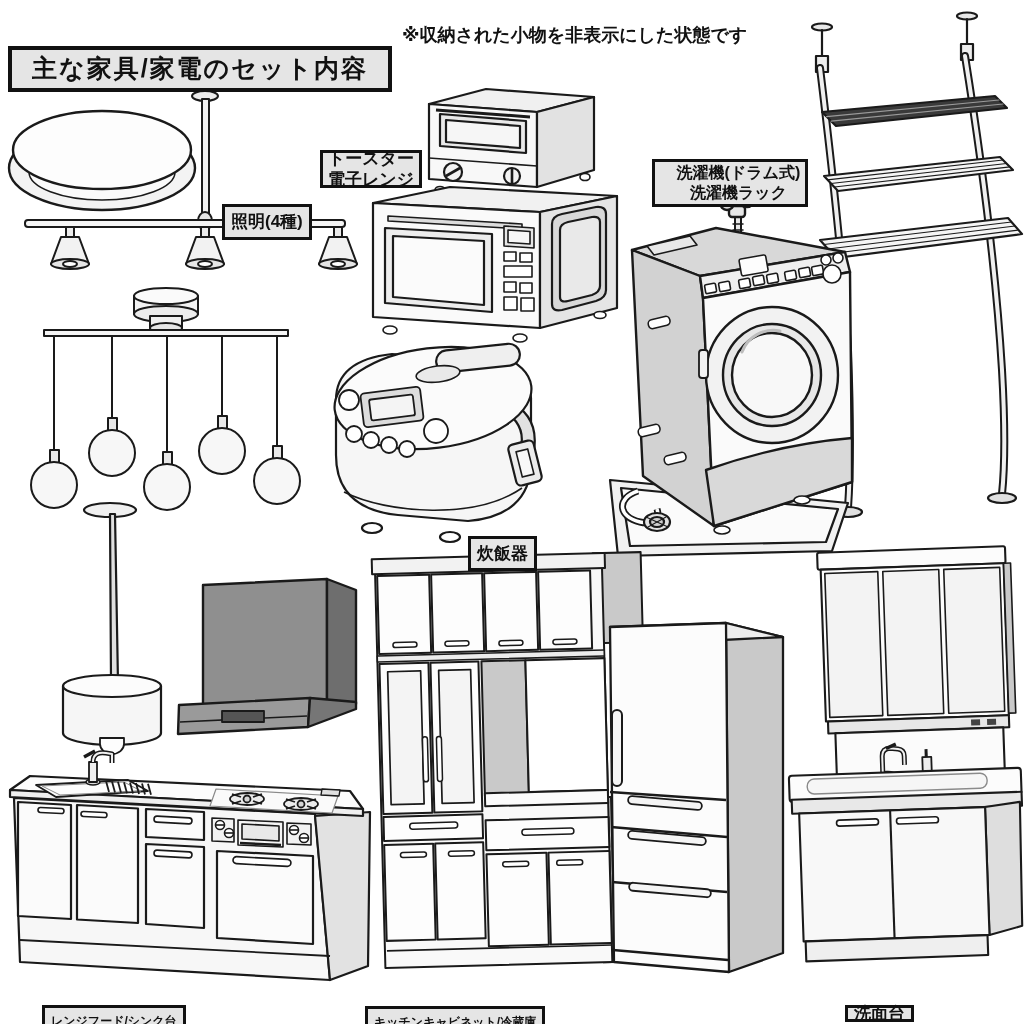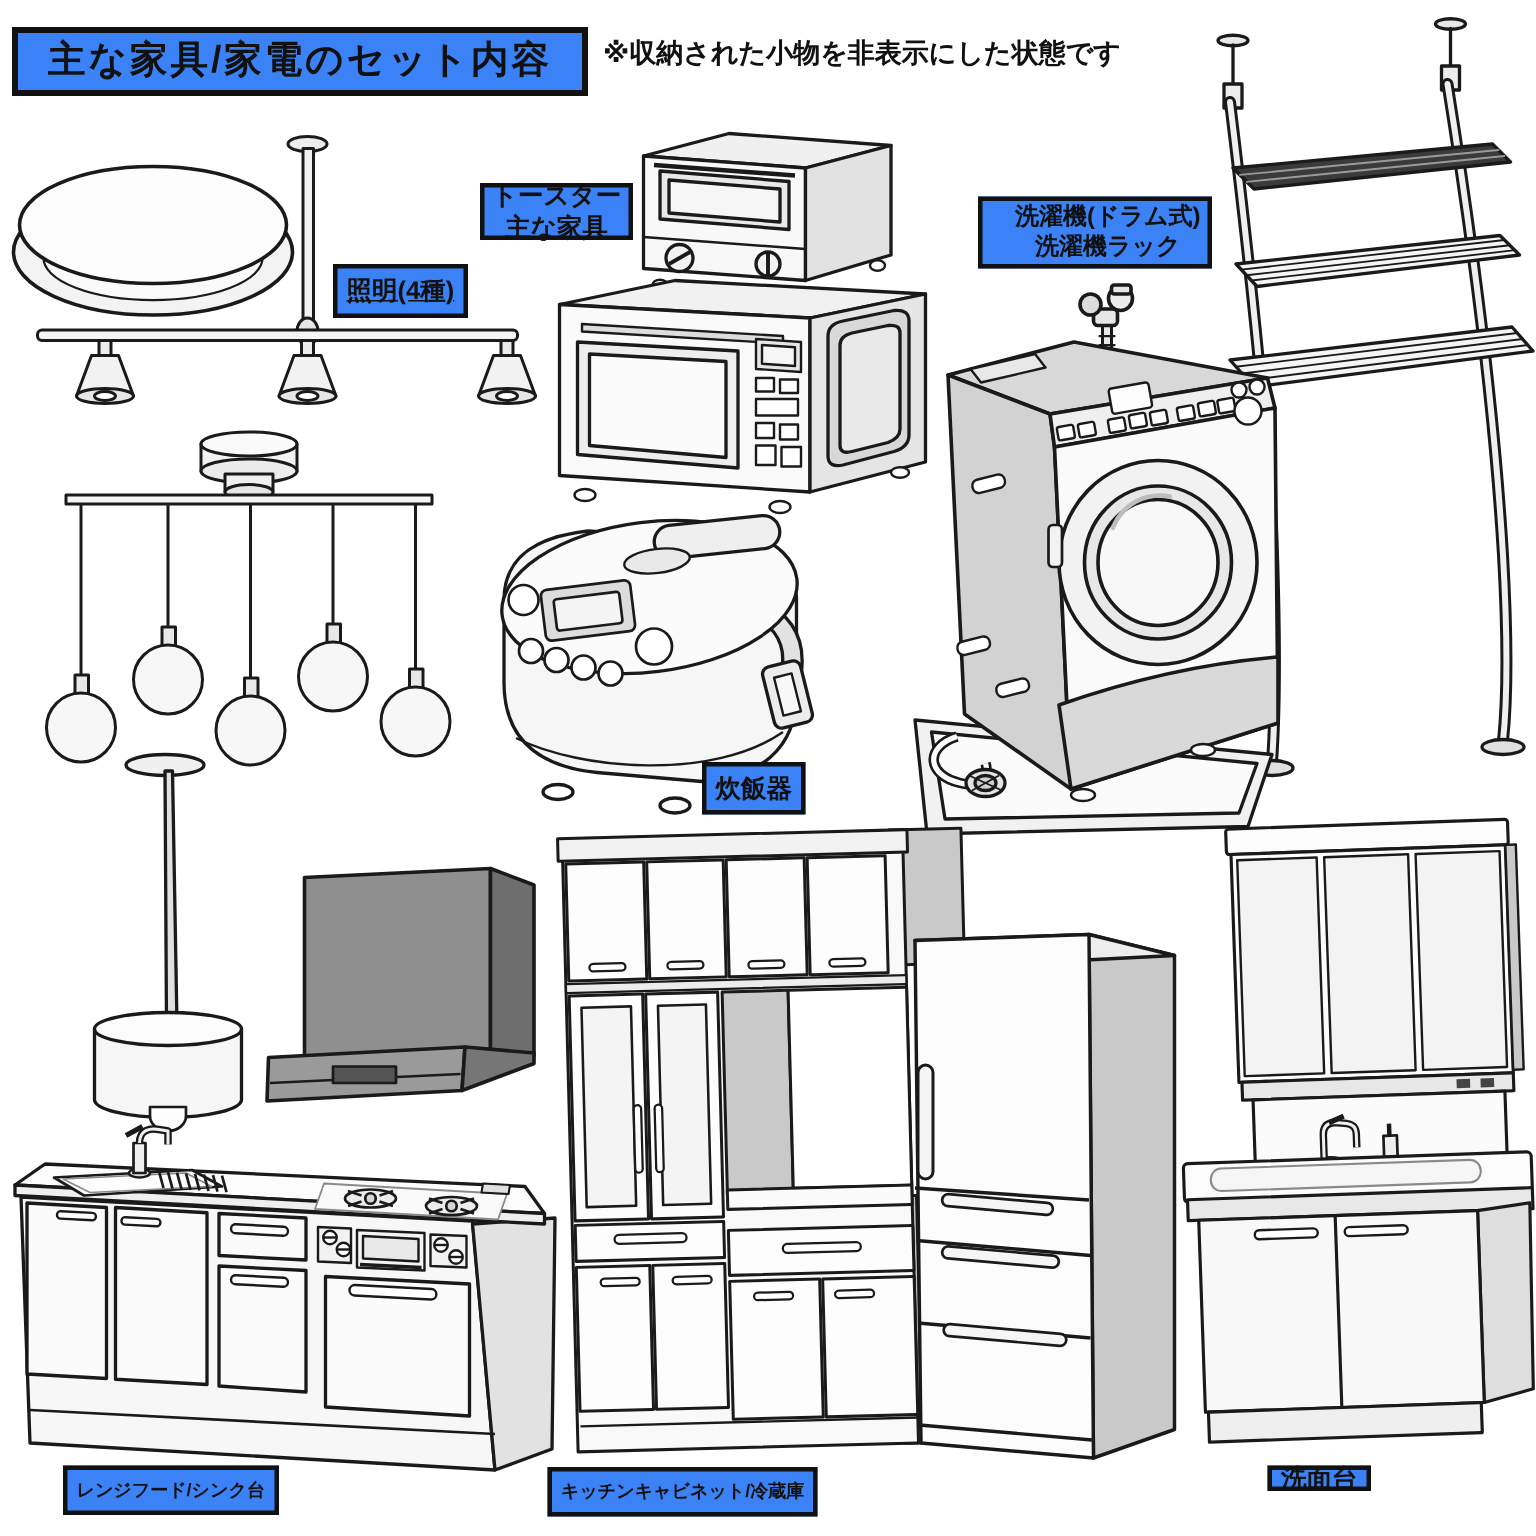--- a/index.html
+++ b/index.html
@@ -6,9 +6,9 @@
   #stage{position:relative;width:1024px;height:1024px;background:#ffffff;overflow:hidden;
          font-family:"Liberation Sans","DejaVu Sans",sans-serif;color:#111;}
   #art{position:absolute;left:0;top:0;}
-  .lbl{position:absolute;background:#3b82f6;border:3px solid #111;display:flex;flex-direction:column;
+  .lbl{position:absolute;background:#e5e5e5;border:3px solid #111;display:flex;flex-direction:column;
        align-items:center;justify-content:center;text-align:center;font-weight:bold;
-       line-height:1.25;box-sizing:border-box;padding:2px 6px;white-space:nowrap;}
+       line-height:1.25;box-sizing:border-box;padding:2px 6px;white-space:nowrap;margin-top:28px;}
   #title-box{left:8px;top:18px;width:384px;height:46px;border-width:4px;font-size:25px;letter-spacing:2px;}
   #note{position:absolute;left:402px;top:23px;font-size:18px;font-weight:bold;white-space:nowrap;}
   #lbl-lighting{left:222px;top:176px;height:36px;font-size:17px;text-decoration:underline;}

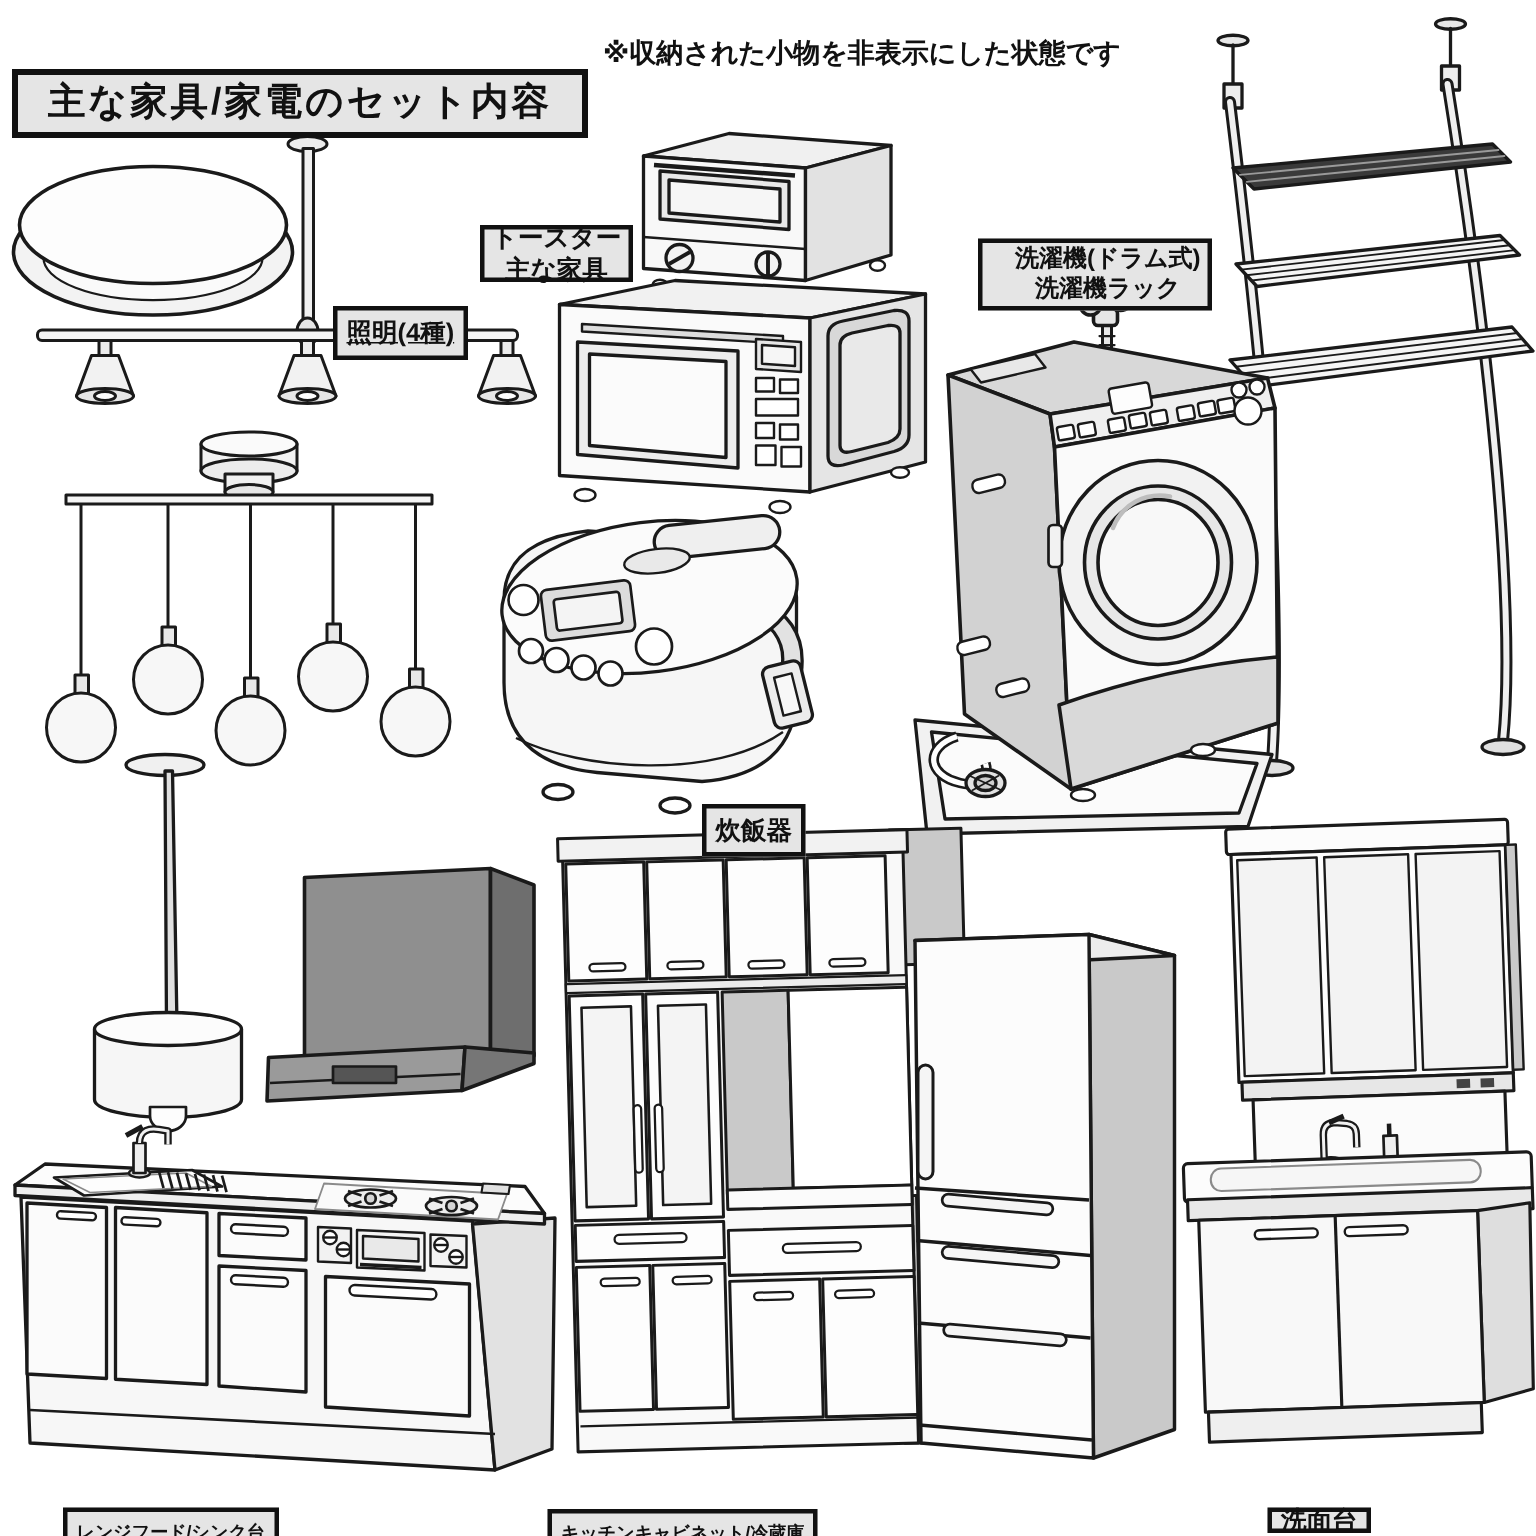--- a/index.html
+++ b/index.html
@@ -436,7 +436,7 @@
 </div>
 <div class="lbl" id="lbl-toaster">
   <span>トースター</span>
-  <span>主な家具</span>
+  <span>電子レンジ</span>
 </div>
 <div class="lbl" id="lbl-washer">
   <span>洗濯機(ドラム式)</span>

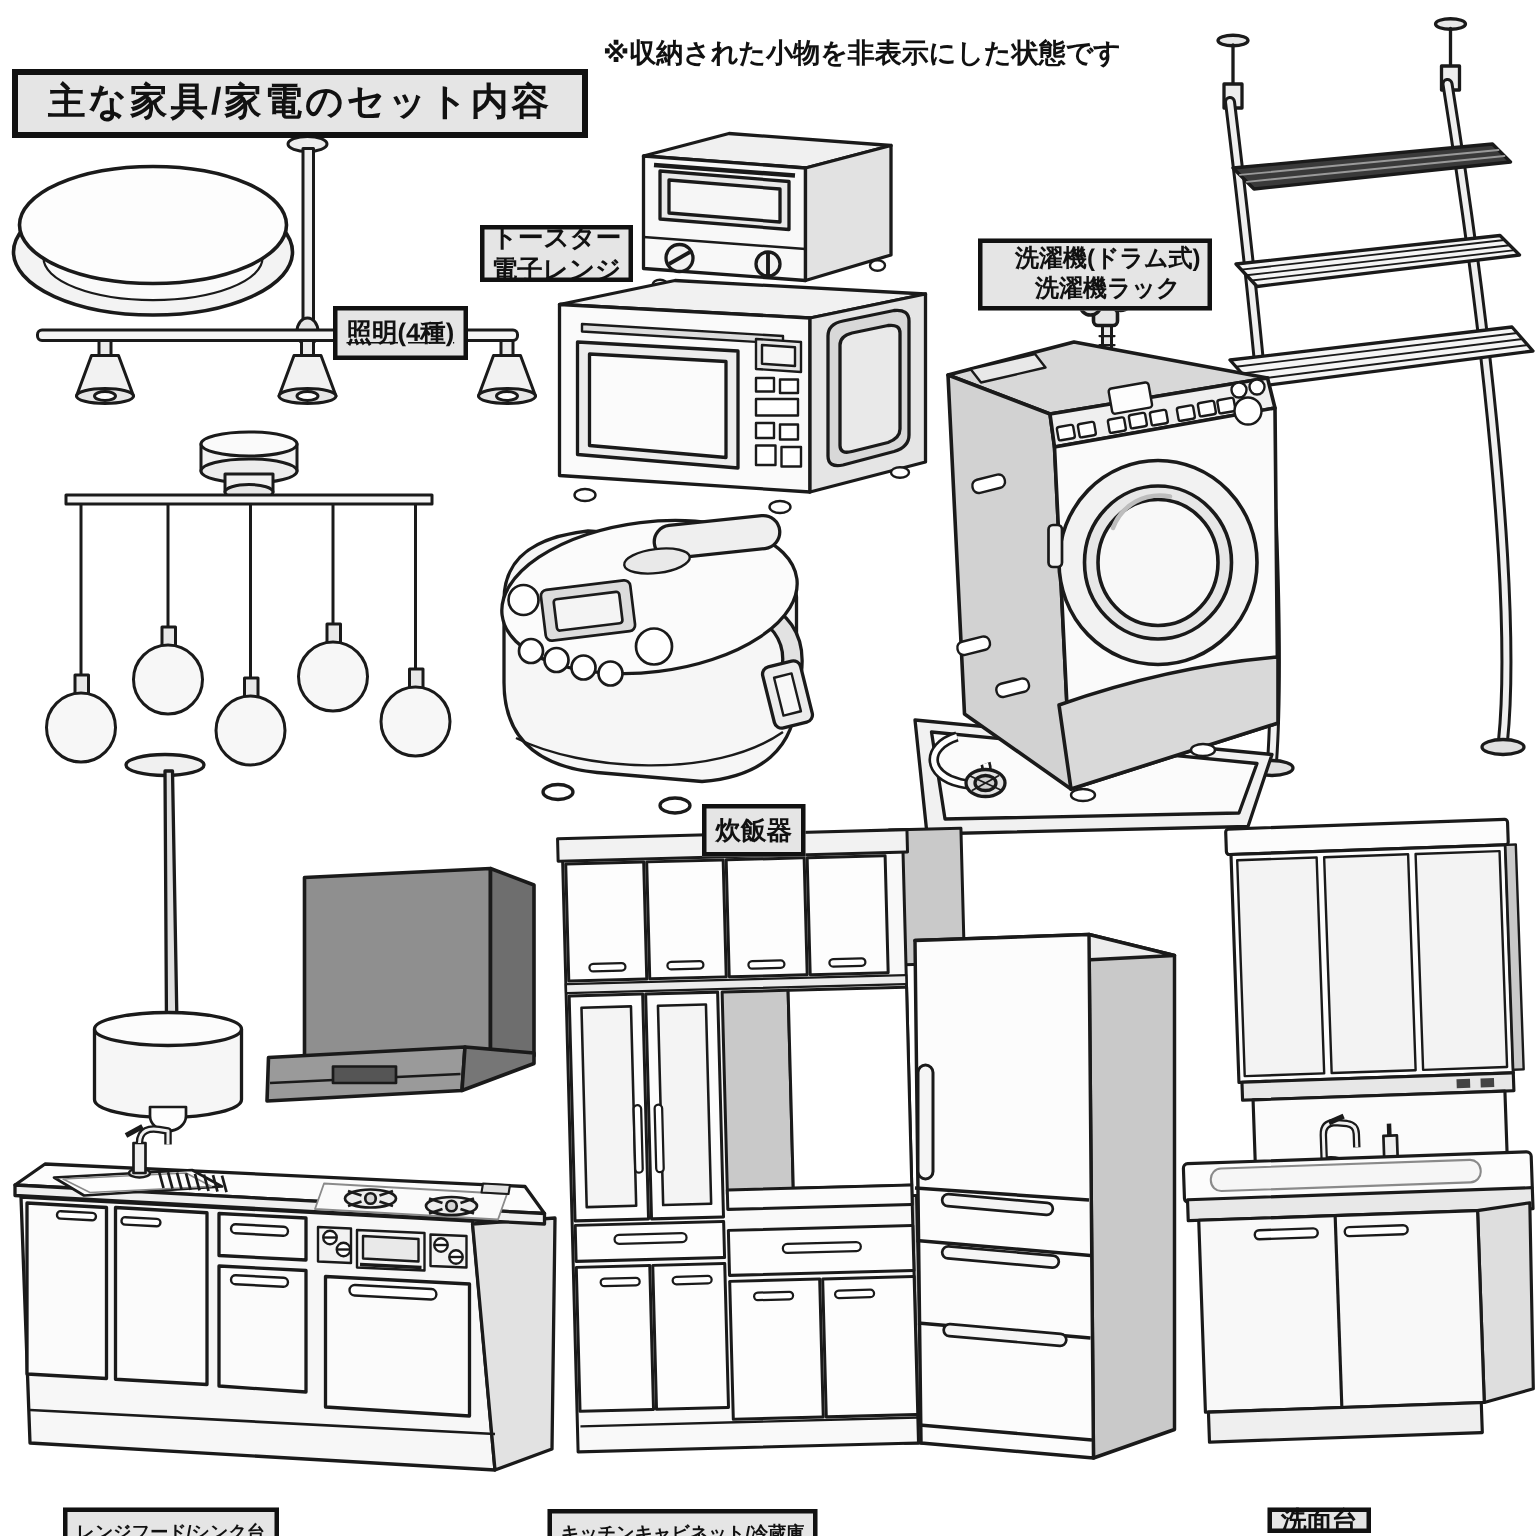--- a/index.html
+++ b/index.html
@@ -11,7 +11,7 @@
        line-height:1.25;box-sizing:border-box;padding:2px 6px;white-space:nowrap;margin-top:28px;}
   #title-box{left:8px;top:18px;width:384px;height:46px;border-width:4px;font-size:25px;letter-spacing:2px;}
   #note{position:absolute;left:402px;top:23px;font-size:18px;font-weight:bold;white-space:nowrap;}
-  #lbl-lighting{left:222px;top:176px;height:36px;font-size:17px;text-decoration:underline;}
+  #lbl-lighting{left:222px;top:176px;height:36px;font-size:17px;}
   #lbl-toaster{left:320px;top:122px;width:102px;height:38px;font-size:17px;}
   #lbl-washer{left:652px;top:131px;width:156px;height:48px;font-size:16px;padding-left:23px;}
   #lbl-rice{left:468px;top:508px;height:35px;font-size:17px;}

